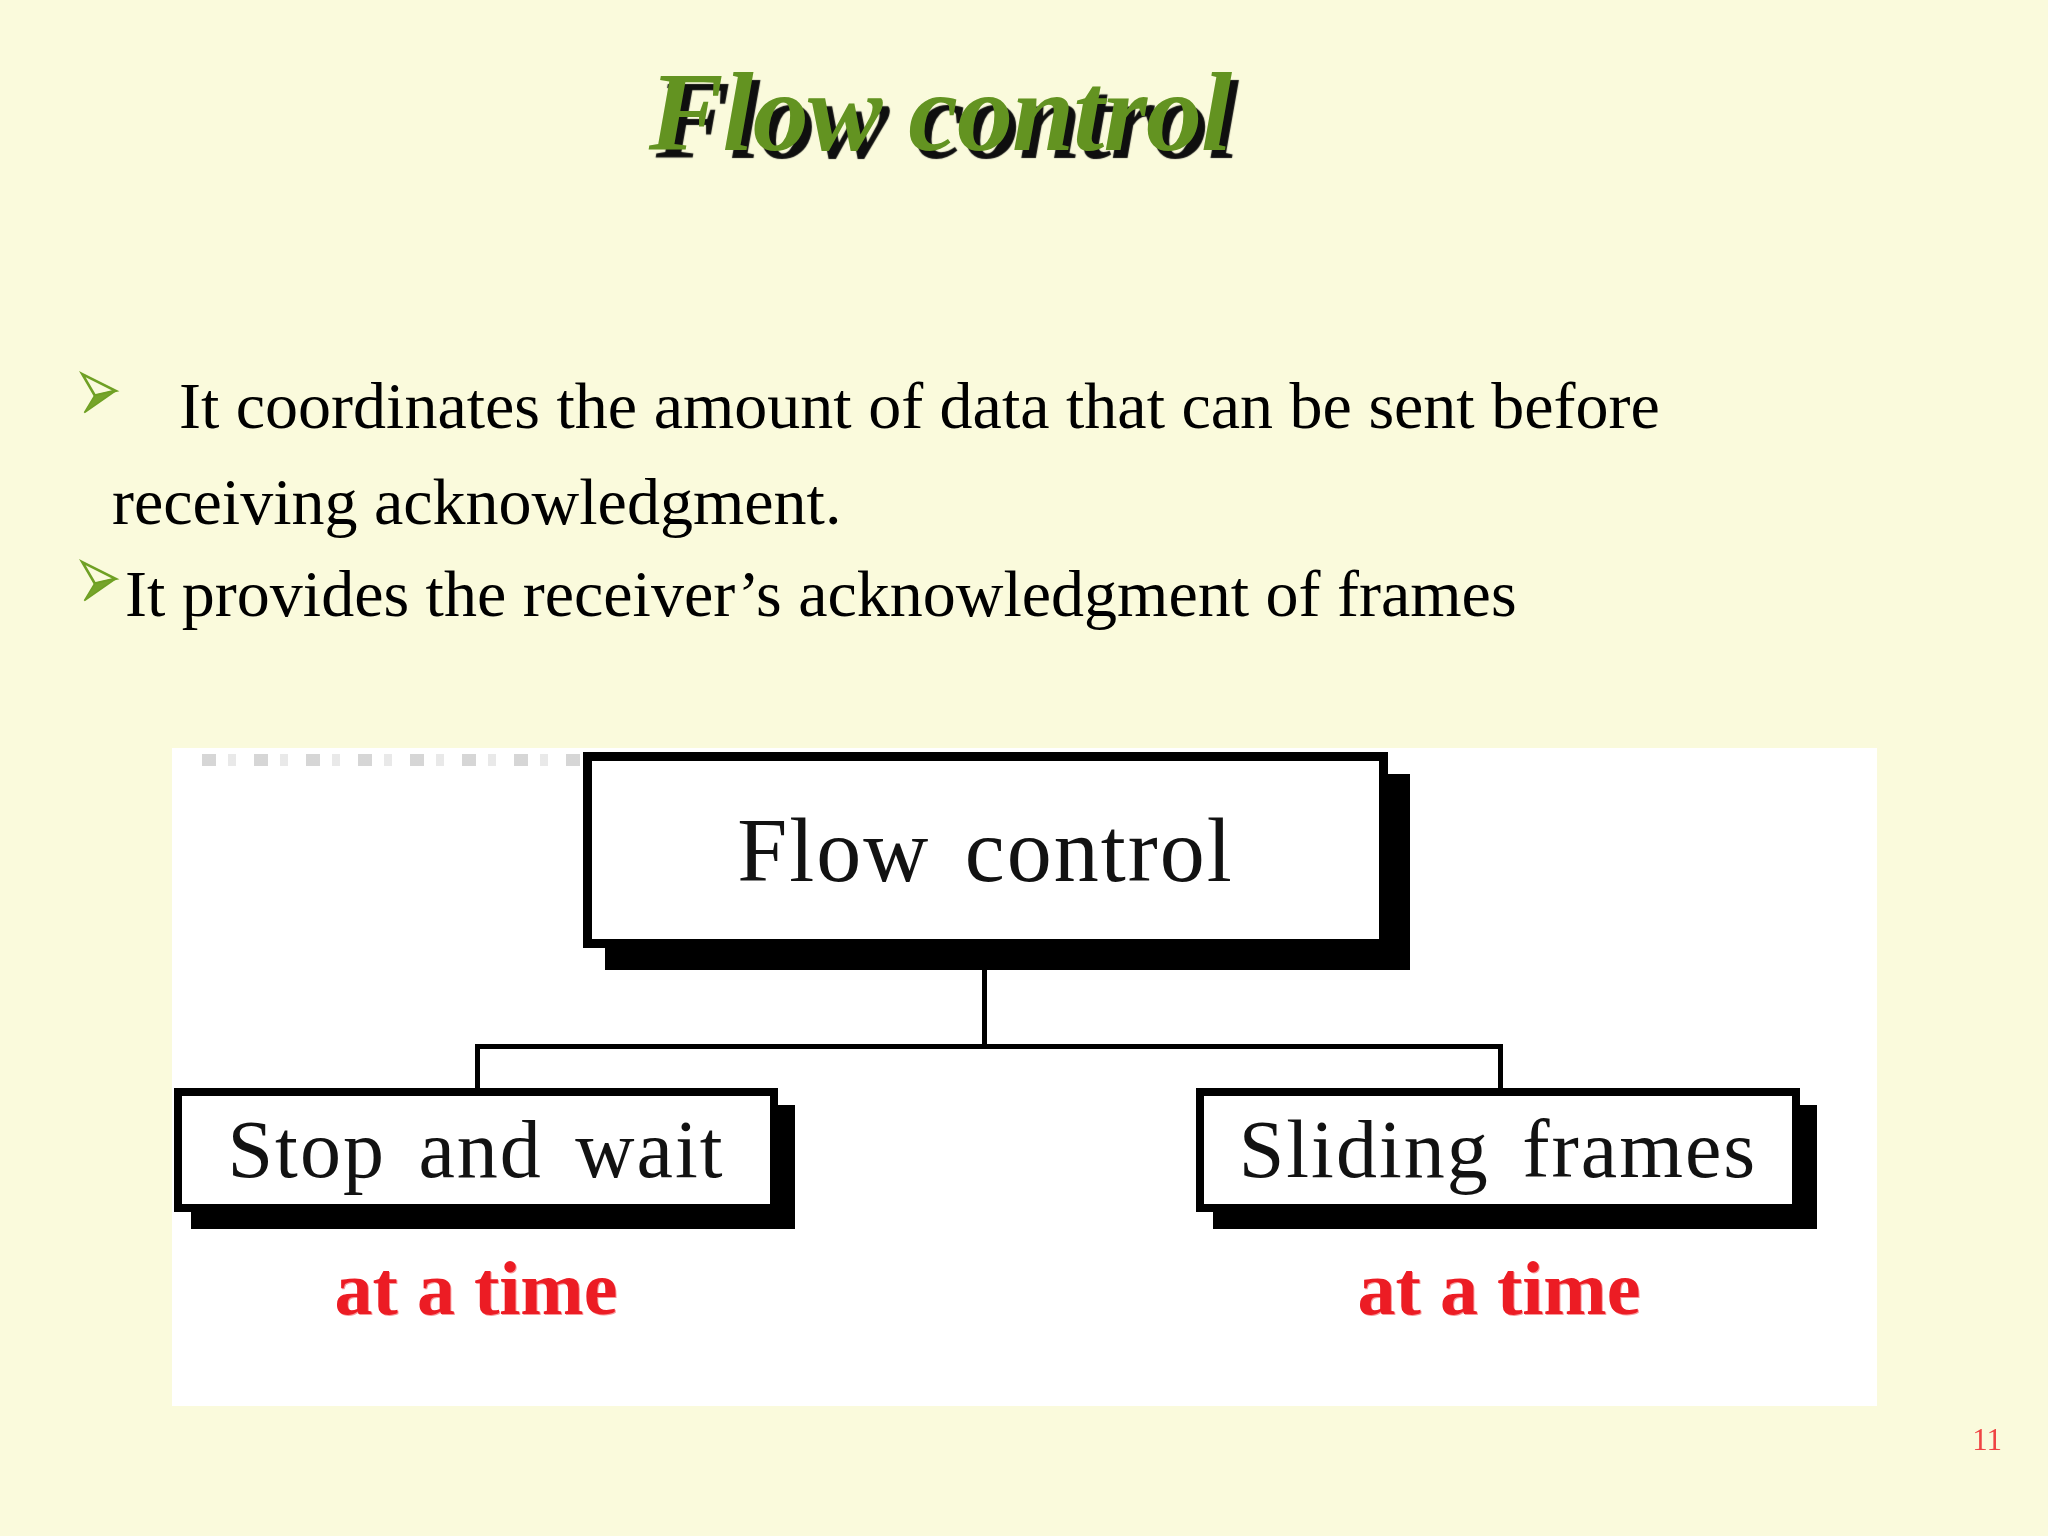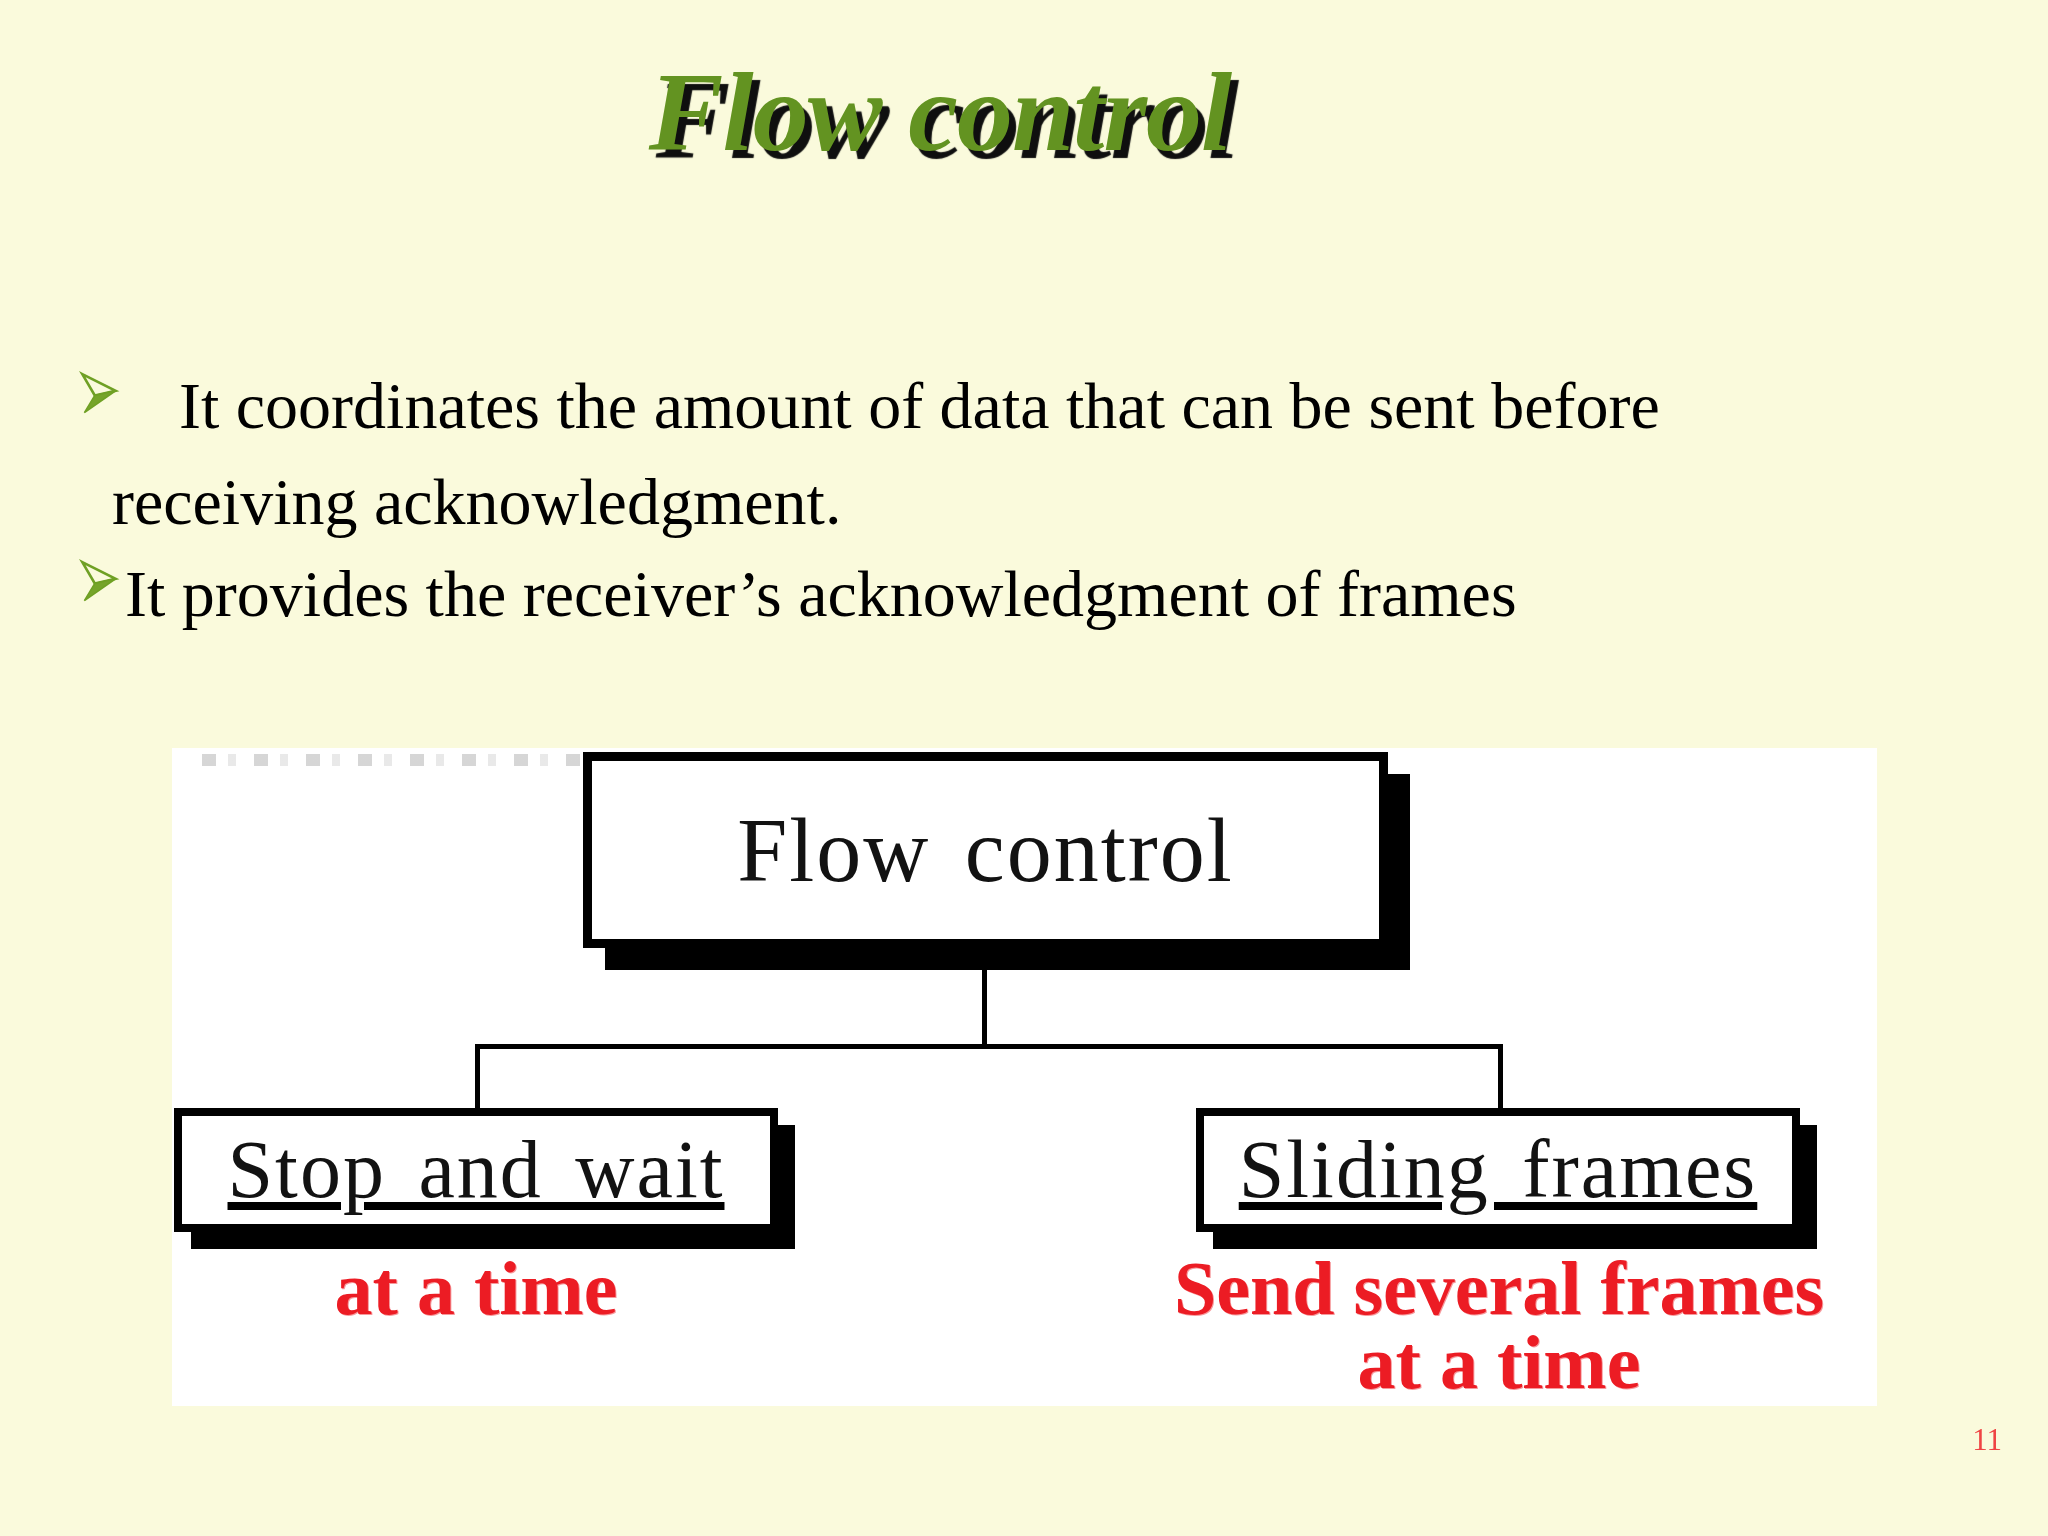--- a/index.html
+++ b/index.html
@@ -75,8 +75,8 @@
   }
   .root-box   { left: 411px; top: 4px;   width: 805px; height: 196px; }
   .root-box .node-label { font-size: 90px; }
-  .leaf-box   { top: 360px; width: 604px; height: 124px; border-width: 8px;
-                box-shadow: 17px 17px 0 0 #000000; text-decoration: underline; }
+  .leaf-box   { top: 340px; width: 604px; height: 124px; border-width: 8px;
+                box-shadow: 17px 17px 0 0 #000000; }
   .leaf-left  { left: 2px; }
   .leaf-right { left: 1024px; }
   .leaf-box .node-label { font-size: 82px; }

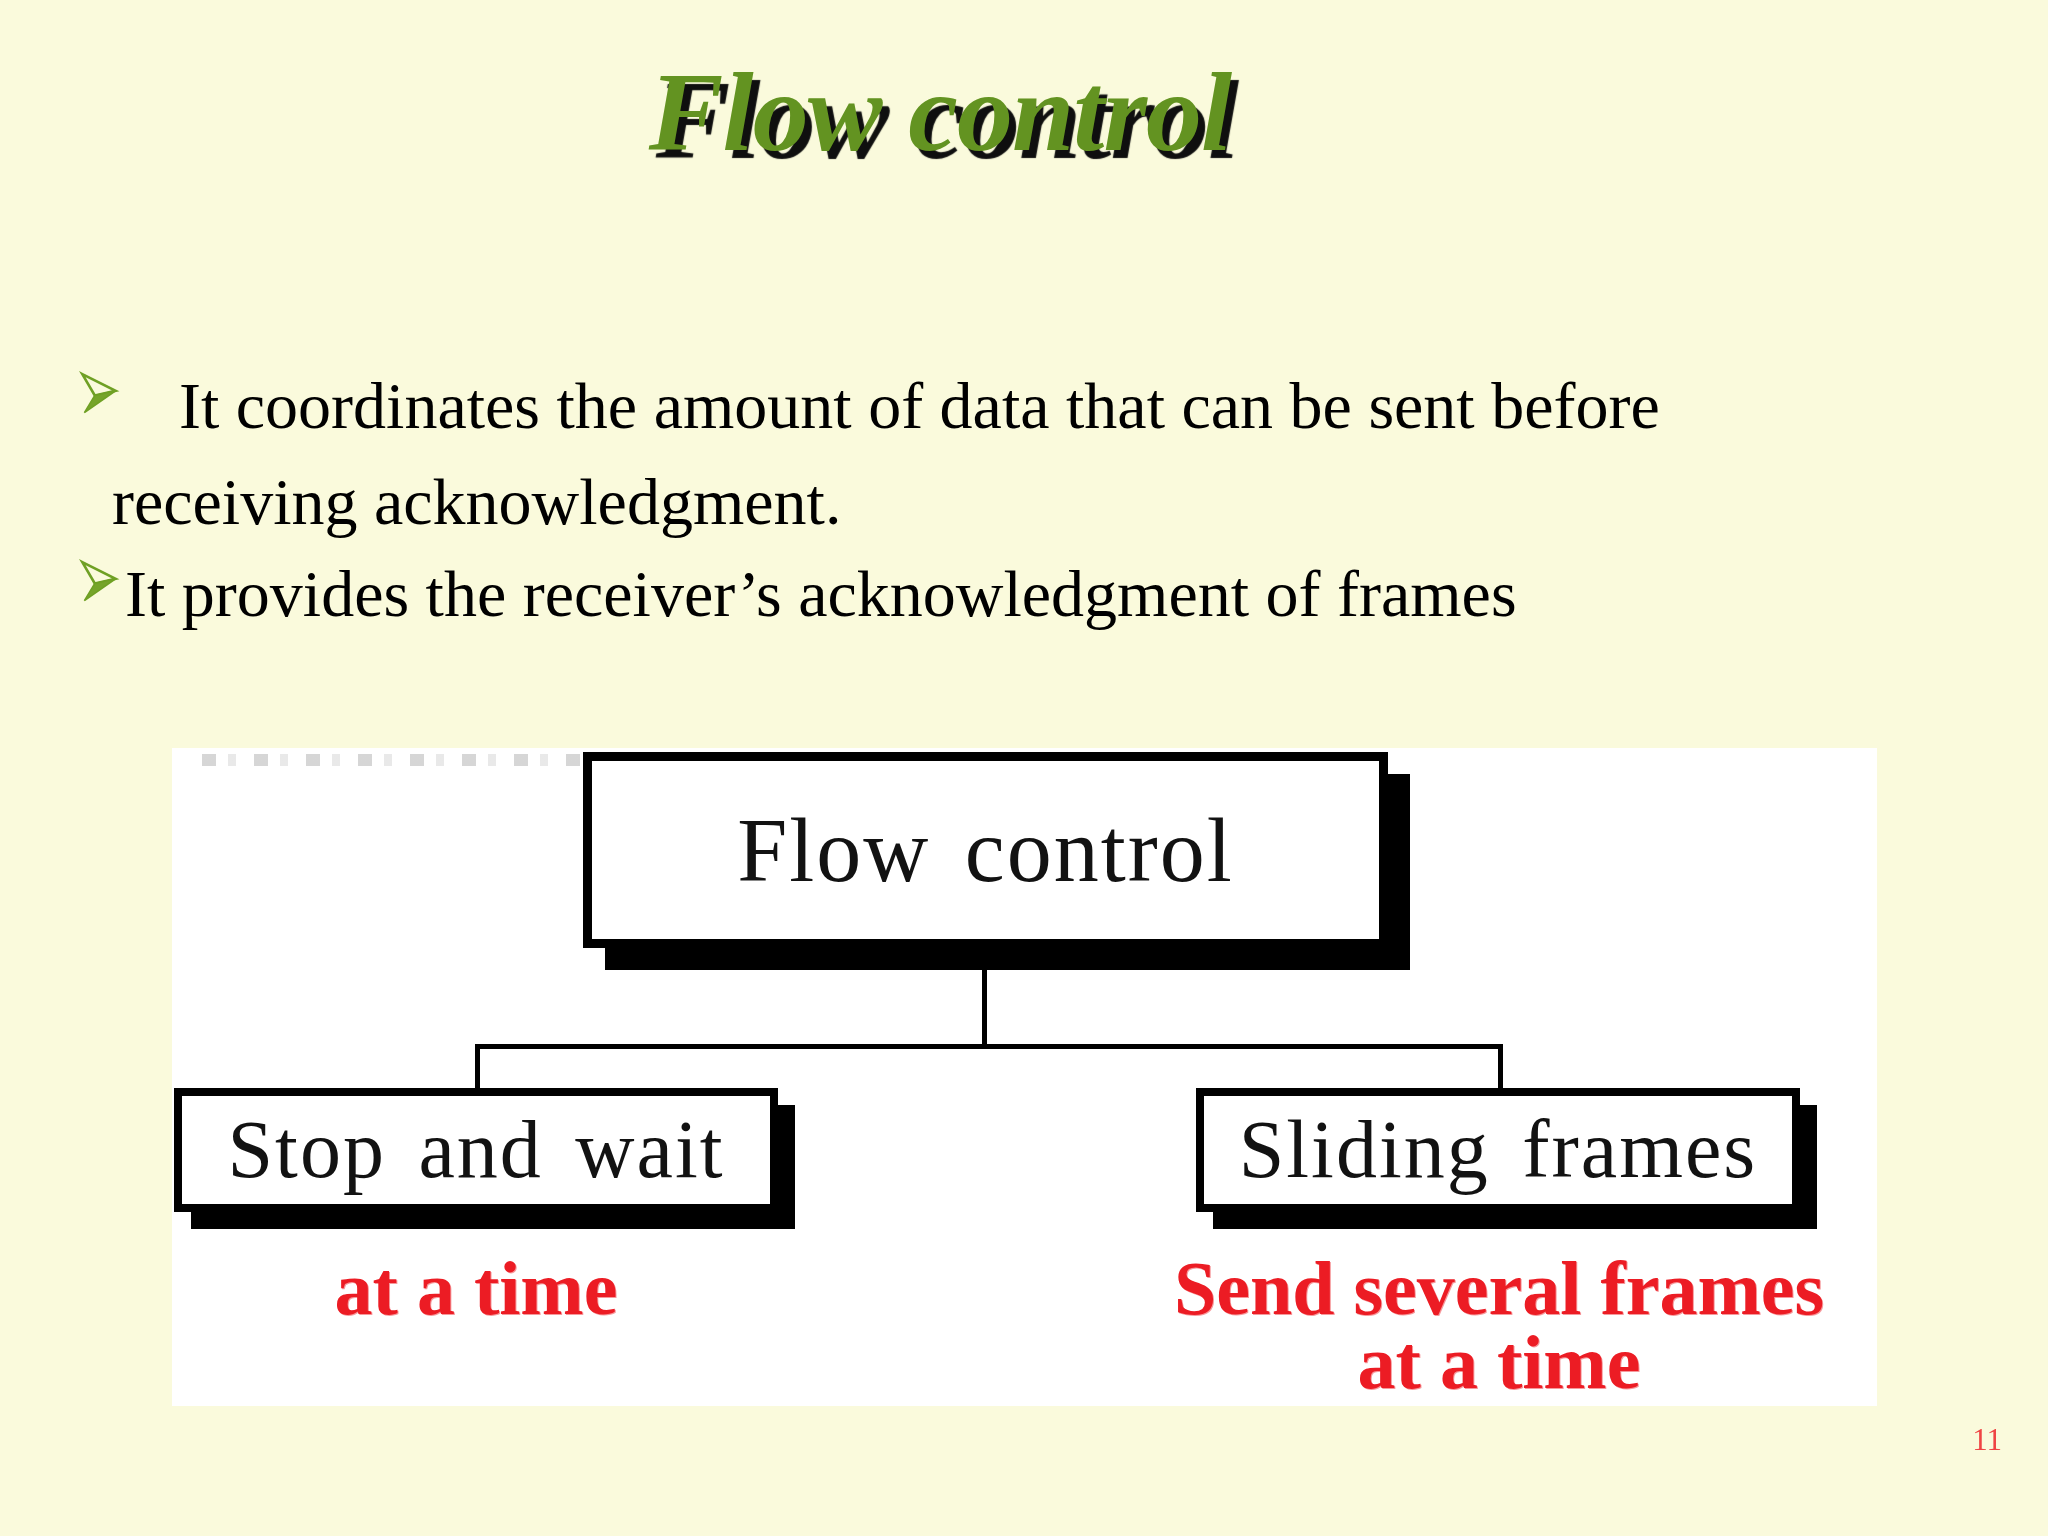--- a/index.html
+++ b/index.html
@@ -161,7 +161,6 @@
       <span class="node-label">Sliding frames</span>
     </div>
     <div class="caption caption-right">
-      <div>Send several frames</div>
       <div>at a time</div>
     </div>
 

